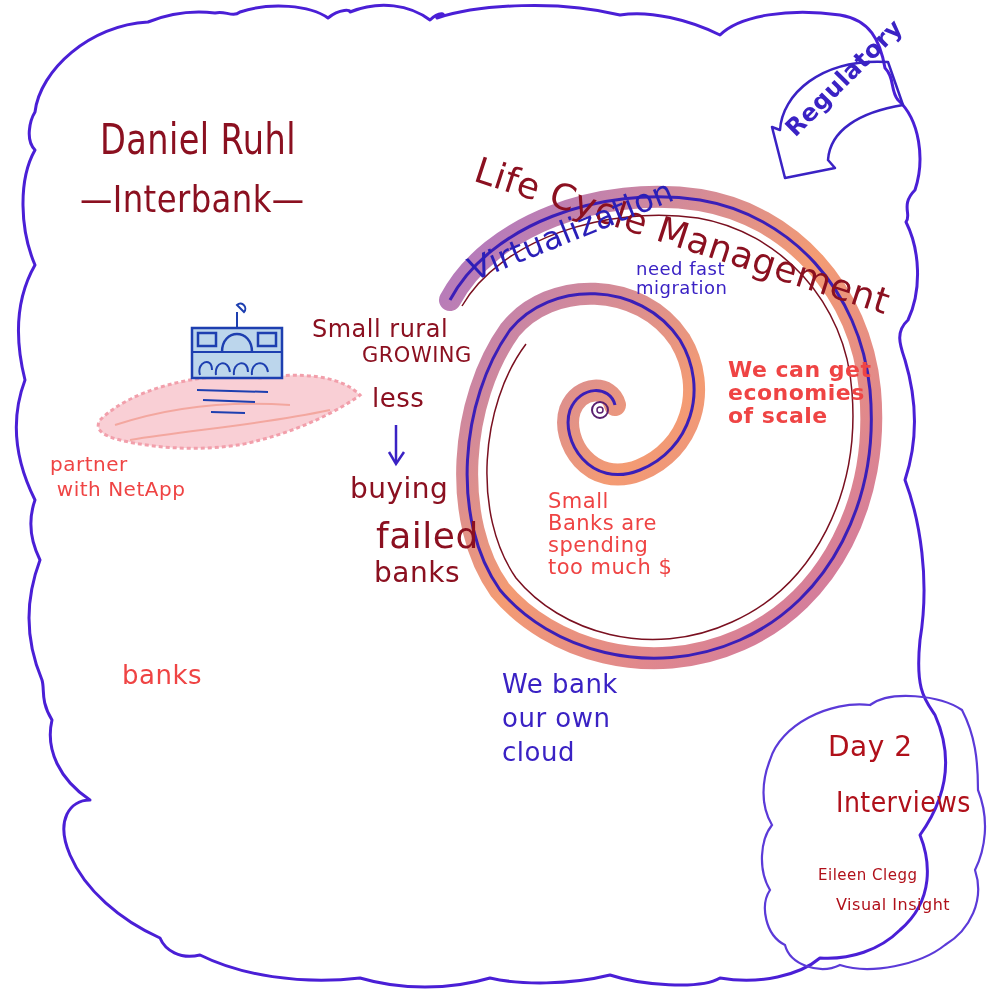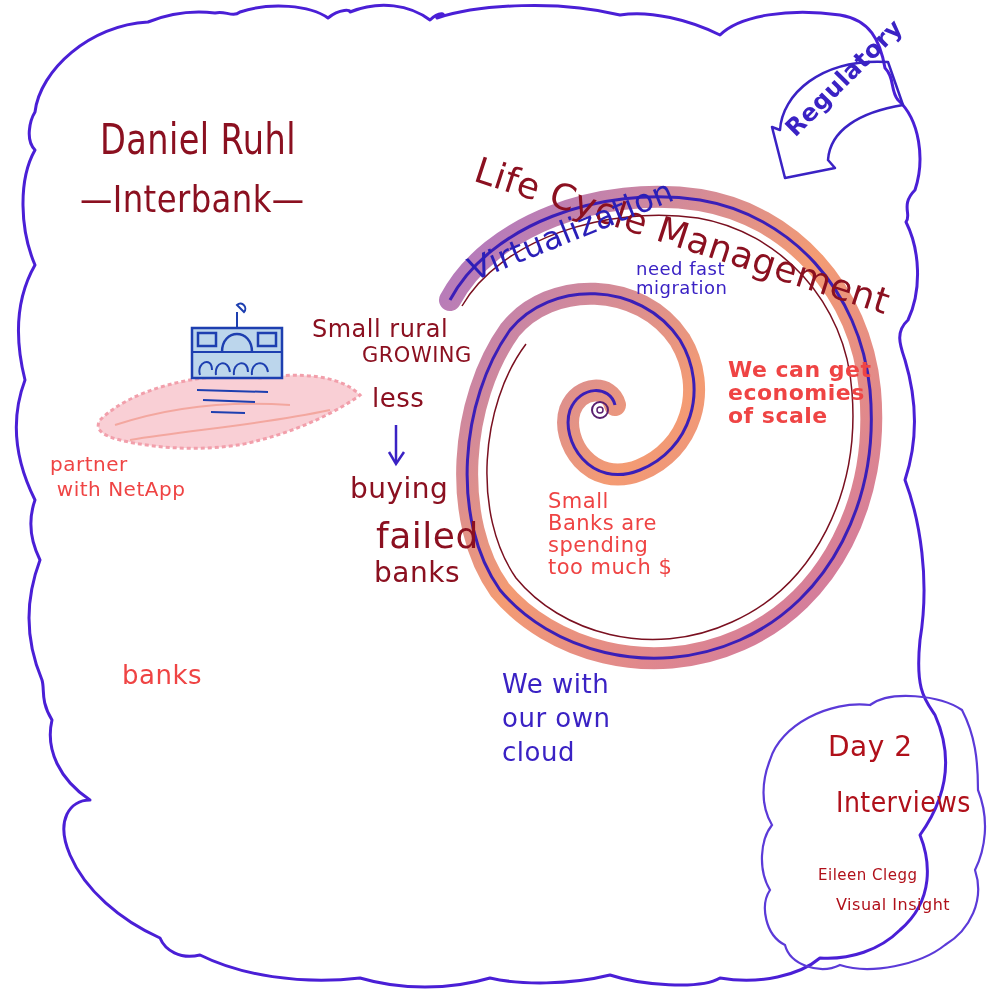--- a/index.html
+++ b/index.html
@@ -126,7 +126,7 @@
  with NetApp</div>
   <div class="txt blue hand" style="left:122px;top:662px;font-size:26px;">banks</div>
 
-  <div class="txt violet hand" style="left:502px;top:668px;font-size:26px;line-height:1.3;">We with
+  <div class="txt violet hand" style="left:502px;top:668px;font-size:26px;line-height:1.3;">We bank
 our own
 cloud</div>
 

